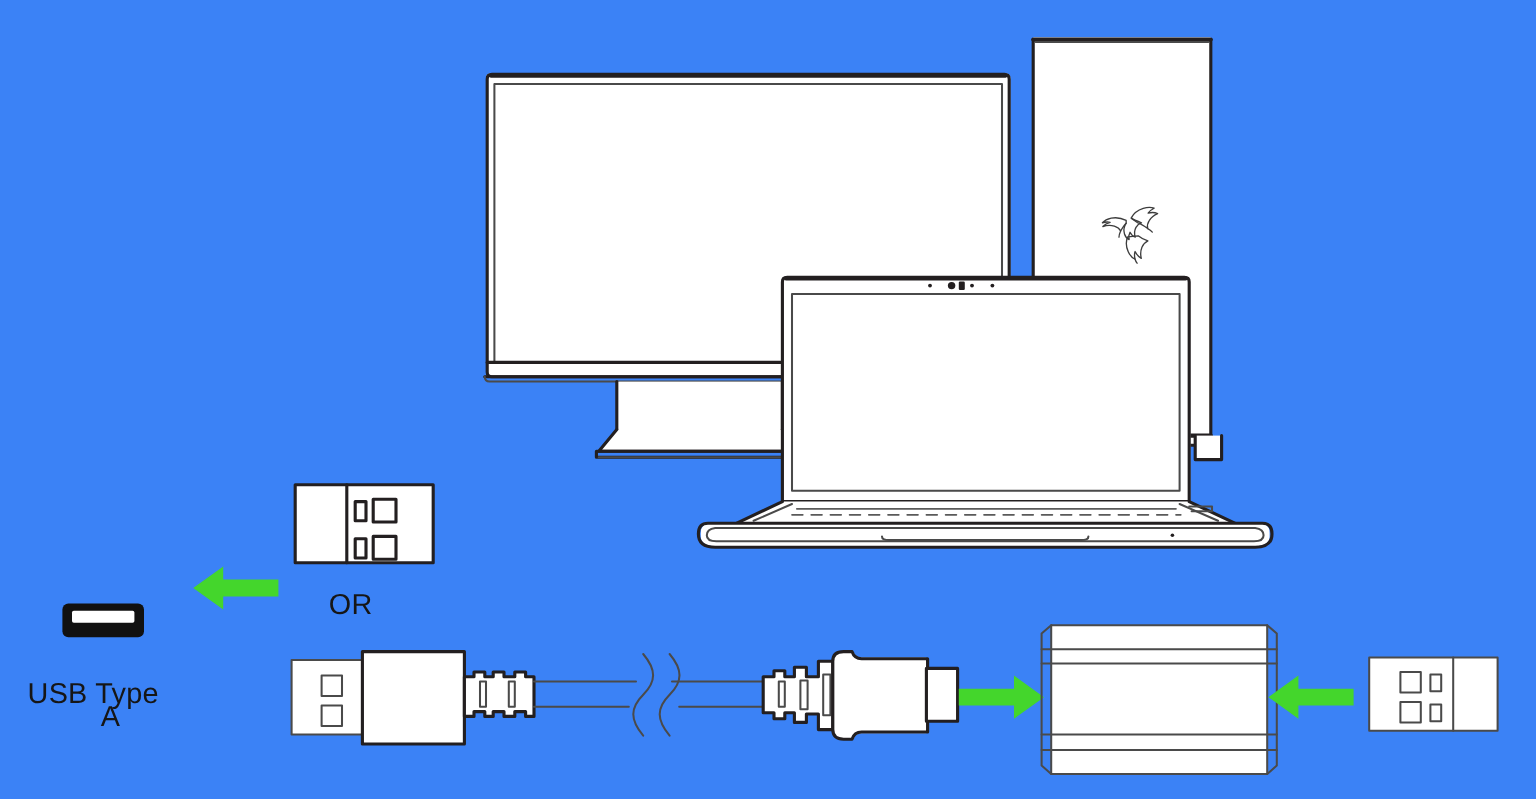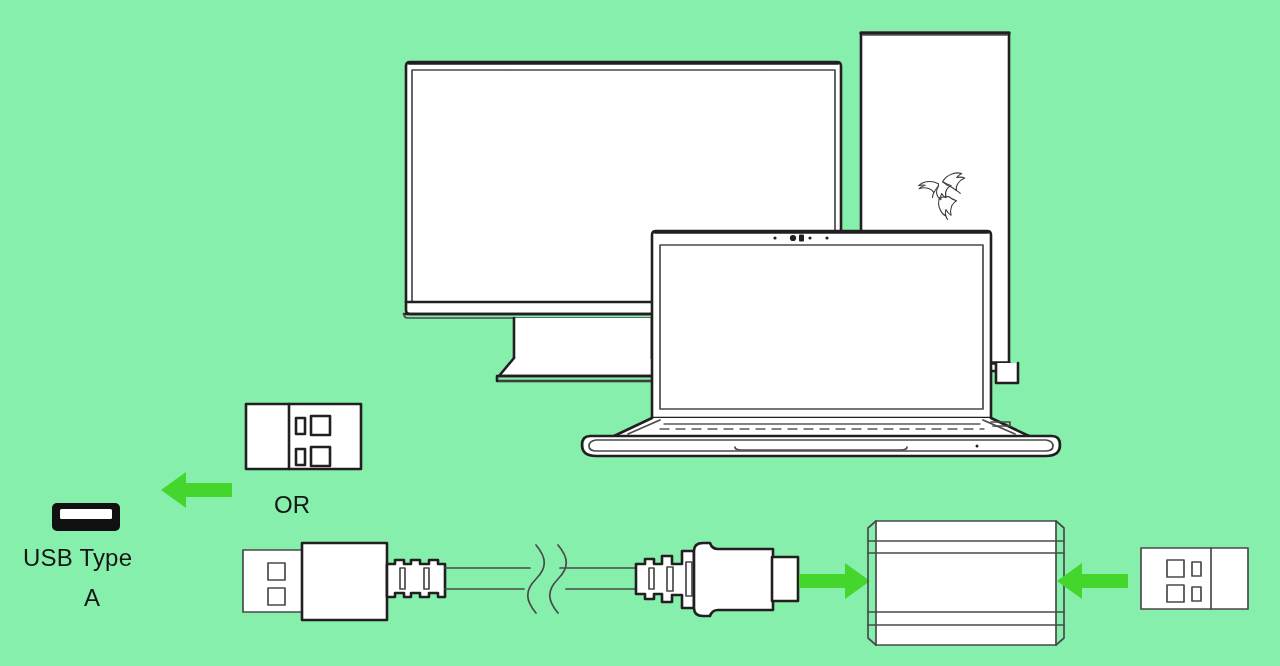--- a/index.html
+++ b/index.html
@@ -16,7 +16,7 @@
     position: relative;
     width: 1280px;
     height: 666px;
-    background: #86efac;
+    background: #3b82f6;
     overflow: hidden;
   }
   #stage > svg {

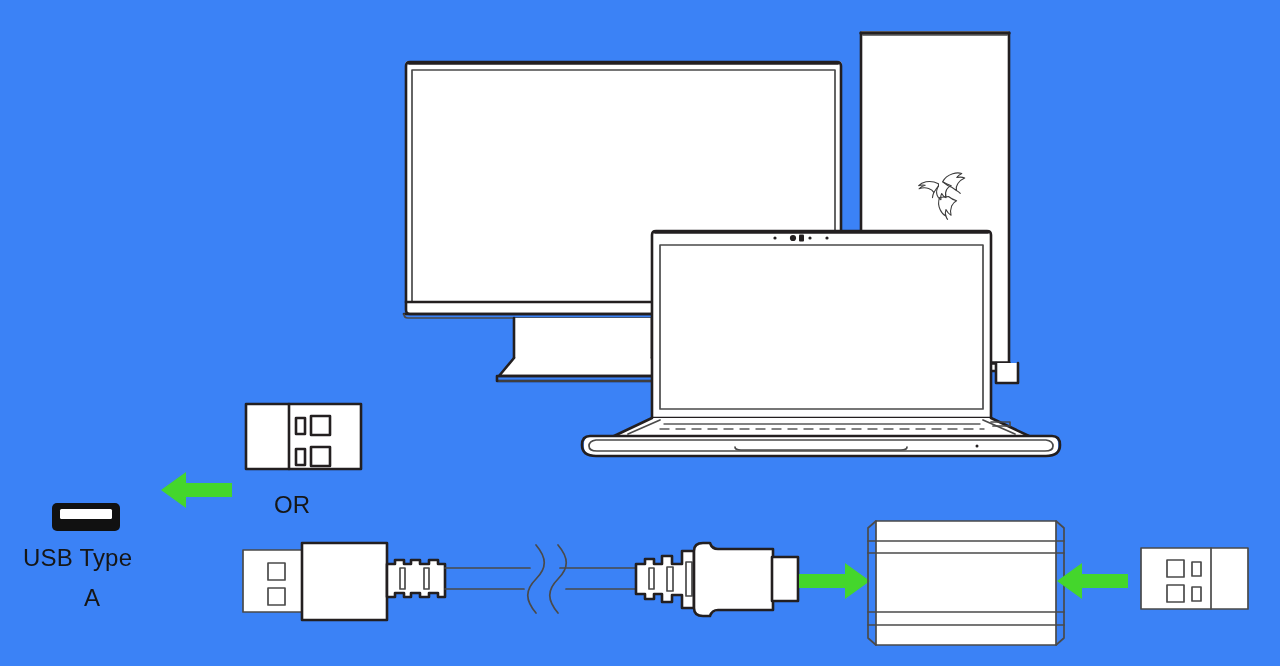--- a/index.html
+++ b/index.html
@@ -39,7 +39,7 @@
   }
   .lbl-usb1 {
     left: 23px;
-    top: 544px;
+    top: 565px;
     font-size: 24px;
   }
   .lbl-usb2 {

